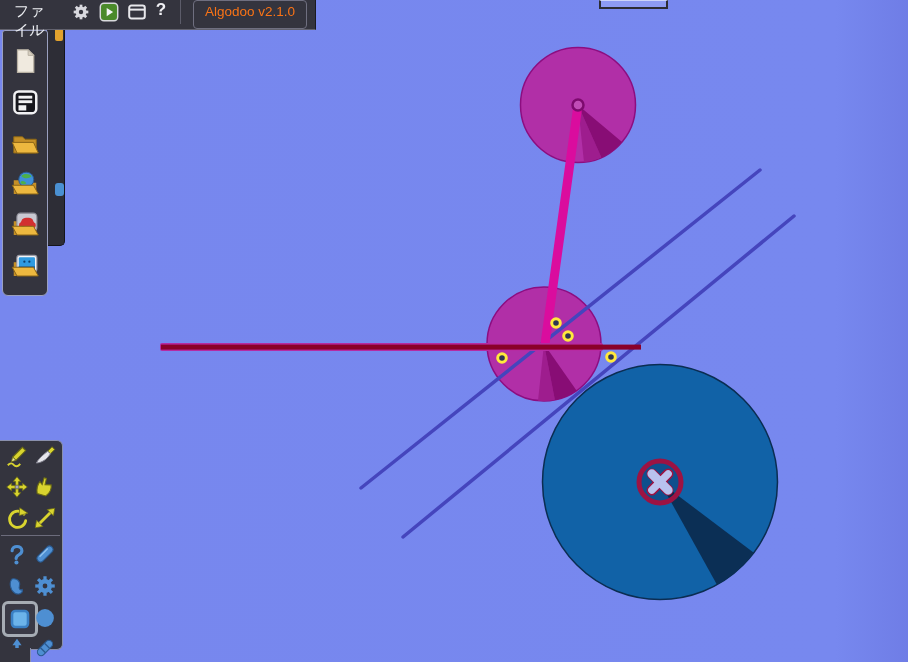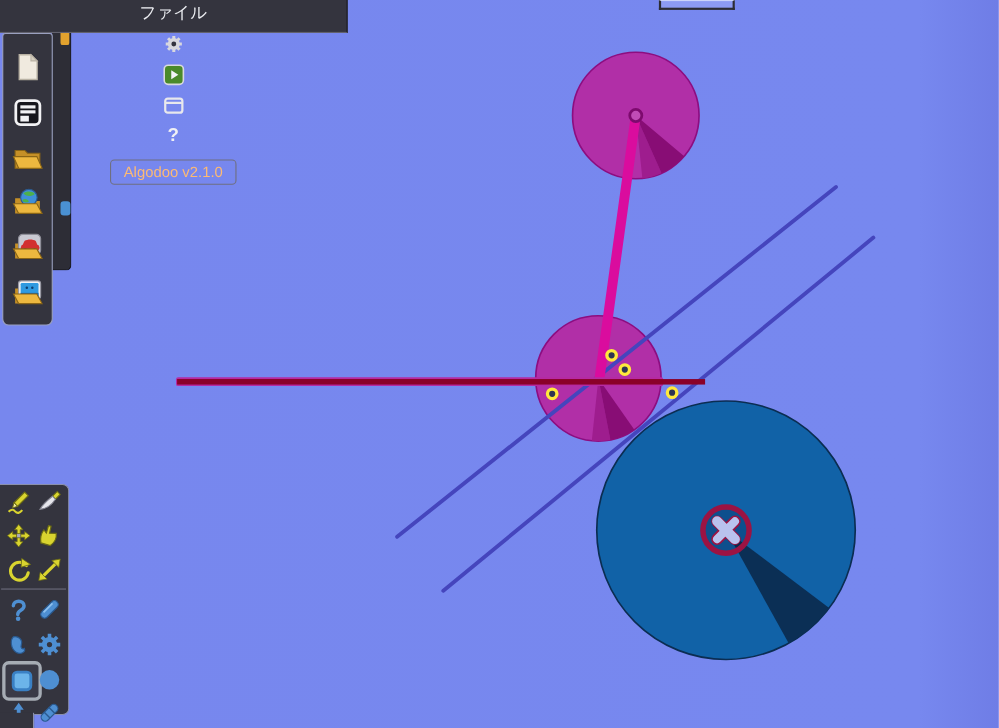--- a/index.html
+++ b/index.html
@@ -14,8 +14,8 @@
   .topbar{
     left:0;top:0;width:316px;height:30px;
     background:#34343e;border-bottom:1px solid #62626e;border-right:1px solid #1a1a20;
-    display:flex;align-items:center;gap:6px;padding:0 8px;box-sizing:border-box;
-    color:#eceef2;z-index:30;flex-direction:column;
+    display:flex;gap:6px;padding:0 8px;box-sizing:border-box;
+    color:#eceef2;z-index:30;
   }
   .menu-label{font-size:15px;padding:2px 6px;cursor:default;}
   .tb-icon{width:24px;height:24px;display:flex;align-items:center;justify-content:center;}

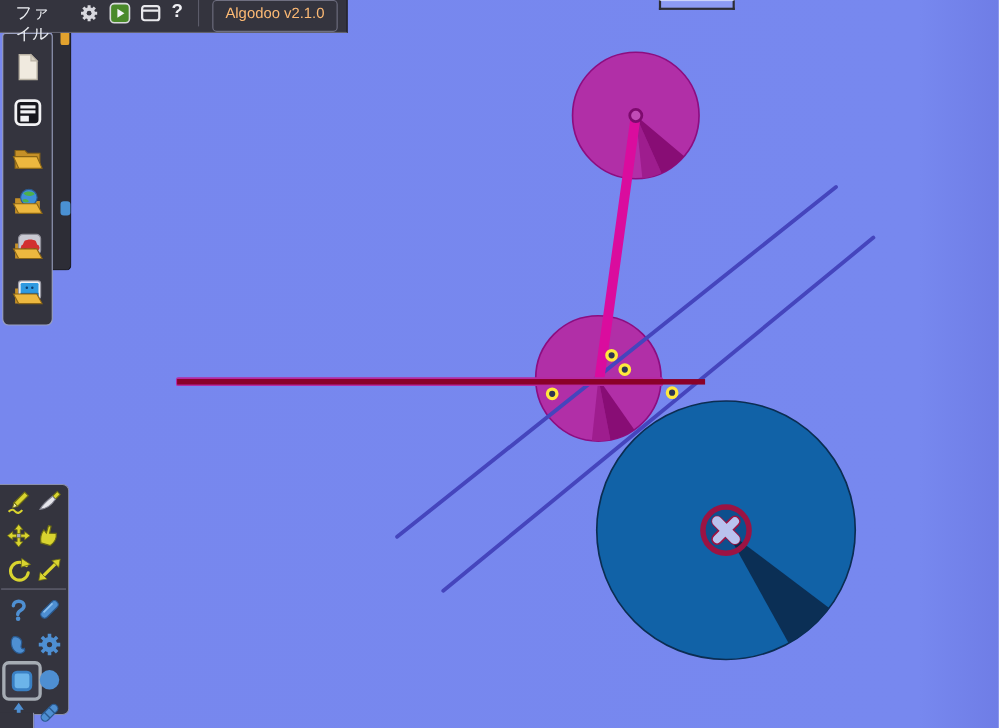--- a/index.html
+++ b/index.html
@@ -23,7 +23,7 @@
   .tb-sep{width:1px;height:24px;background:#5c5c6a;margin:0 6px;}
   .version-box{
     border:1px solid #6f6f80;border-radius:4px;padding:3px 11px;
-    font-size:13.5px;color:#fdba74;white-space:nowrap;
+    font-size:13.5px;color:#f97316;white-space:nowrap;
   }
   
   .top-tab{

